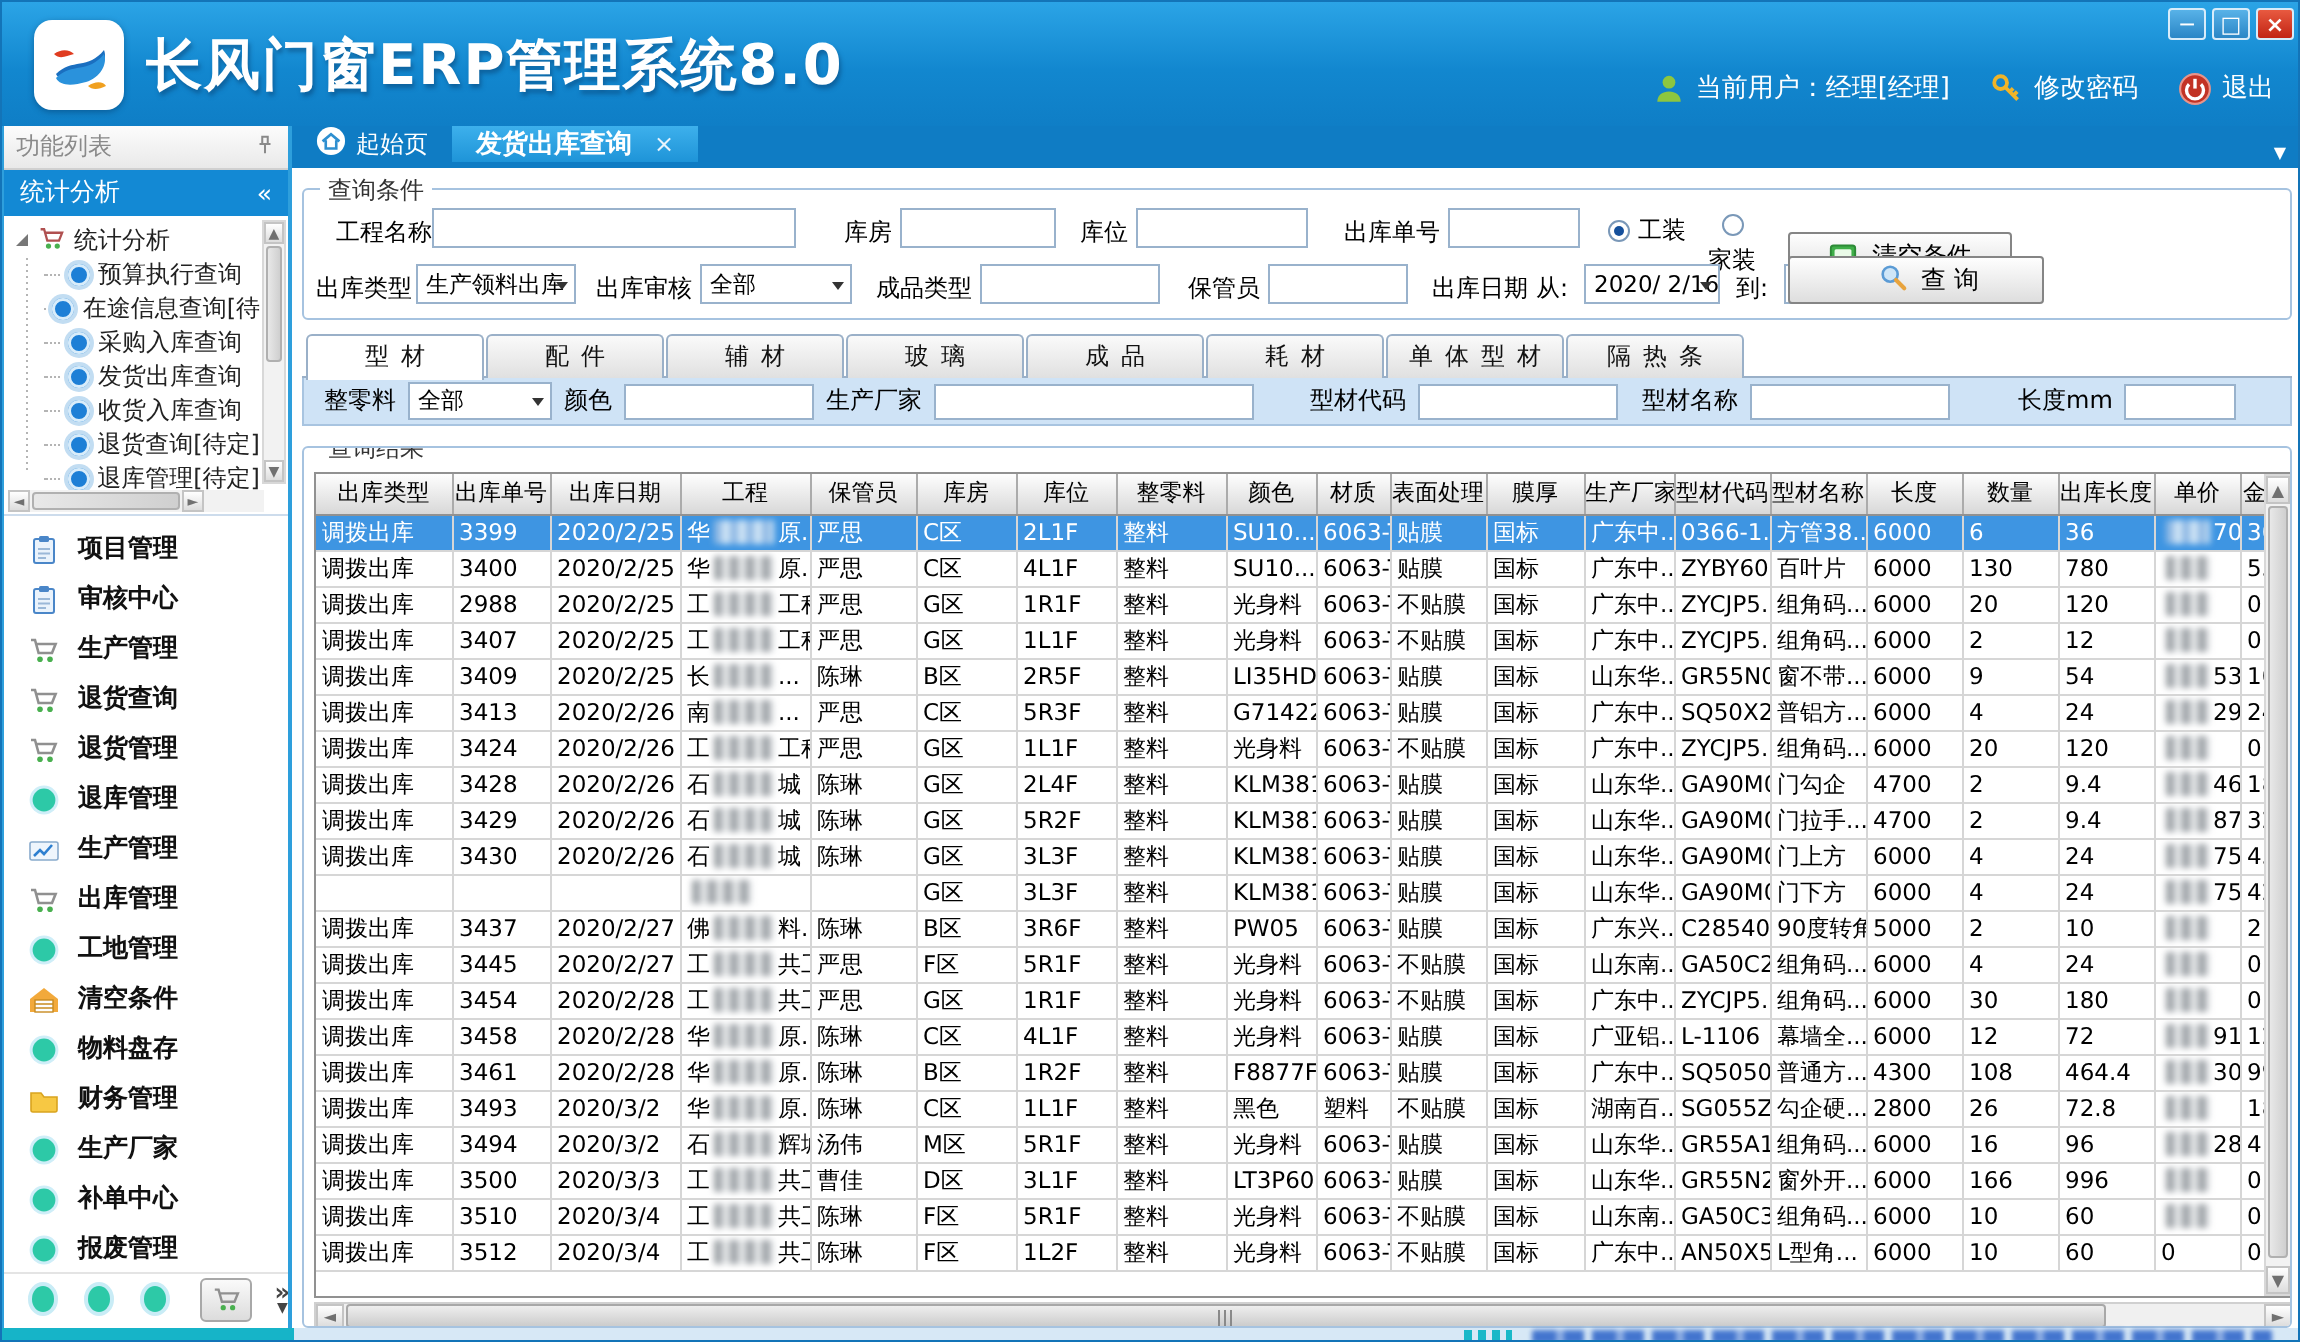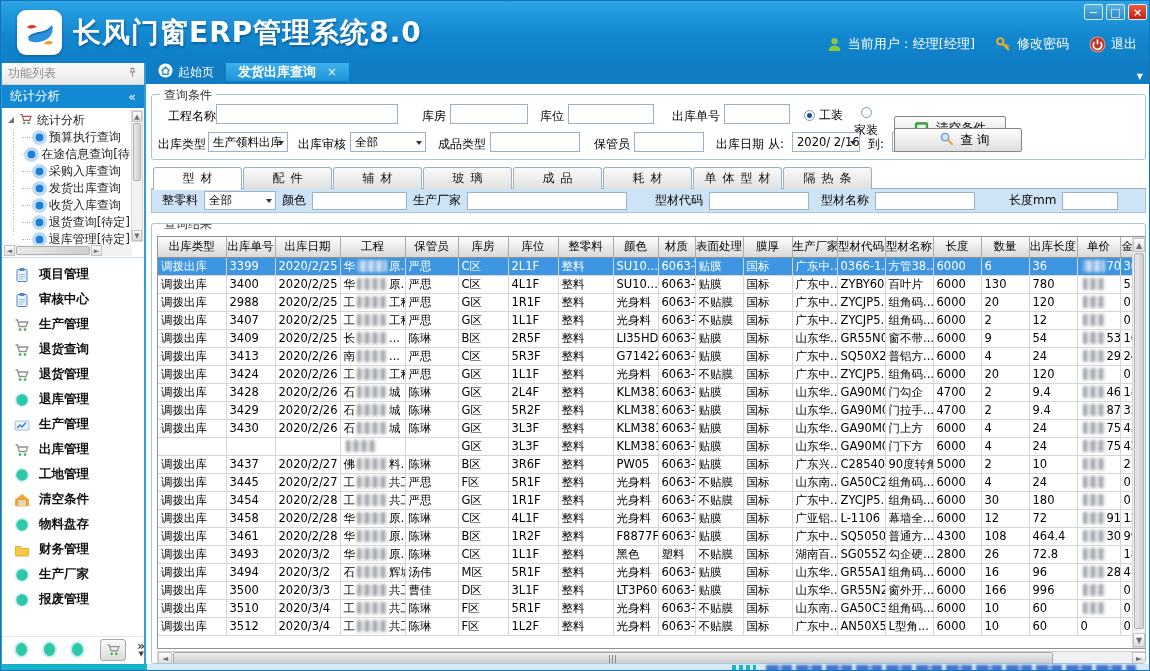--- a/index.html
+++ b/index.html
@@ -333,6 +333,13 @@
                 <circle cx="8" cy="8" r="5.7" fill="#2dc9a7"></circle>
               </svg></span>
             <span class="mi-label">生产厂家</span>
+          </div>
+          <div class="module-item">
+            <span class="mi-icon"><svg viewBox="0 0 16 16">
+                <circle cx="8" cy="8" r="7.2" fill="#cfeef8"></circle>
+                <circle cx="8" cy="8" r="5.7" fill="#2dc9a7"></circle>
+              </svg></span>
+            <span class="mi-label">补单中心</span>
           </div>
           <div class="module-item">
             <span class="mi-icon"><svg viewBox="0 0 16 16">

